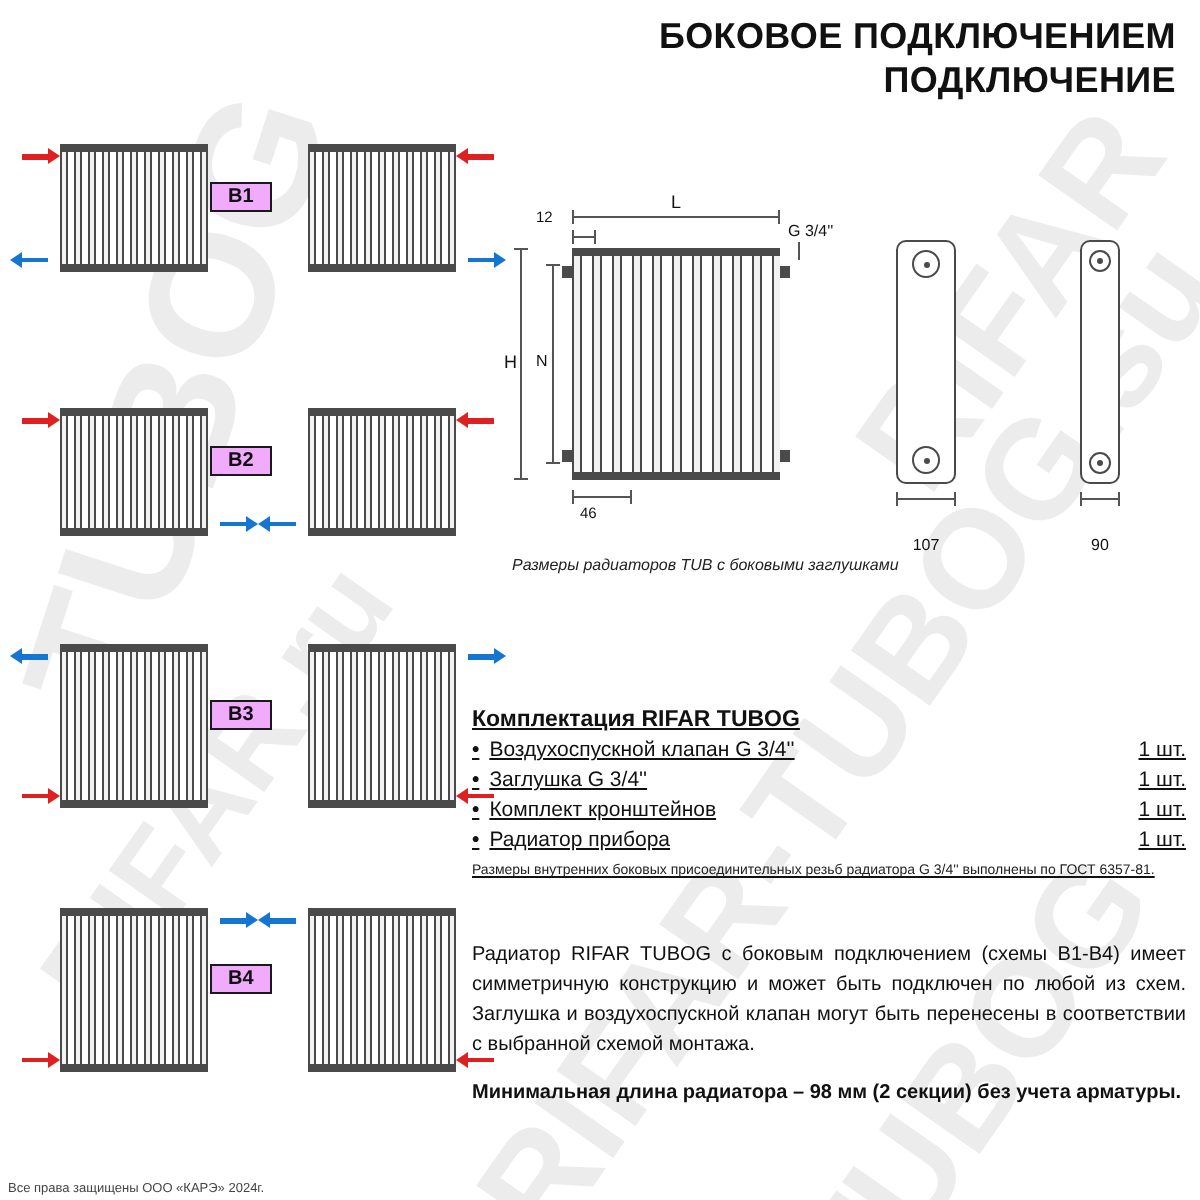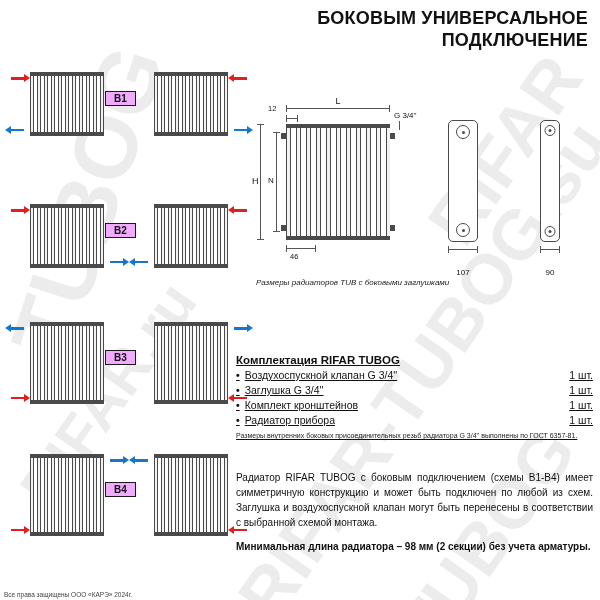--- a/index.html
+++ b/index.html
@@ -102,7 +102,7 @@
   <div class="wm wm5">TUBOG</div>
 
   <div class="title">
-    <div>БОКОВЫМ УНИВЕРСАЛЬНОЕ</div>
+    <div>БОКОВОЕ ПОДКЛЮЧЕНИЕМ</div>
     <div>ПОДКЛЮЧЕНИЕ</div>
   </div>
 

